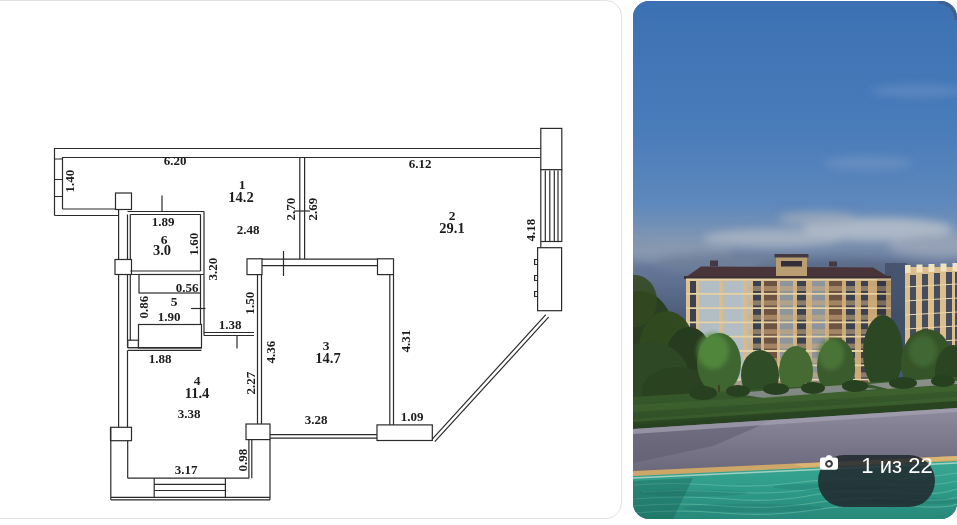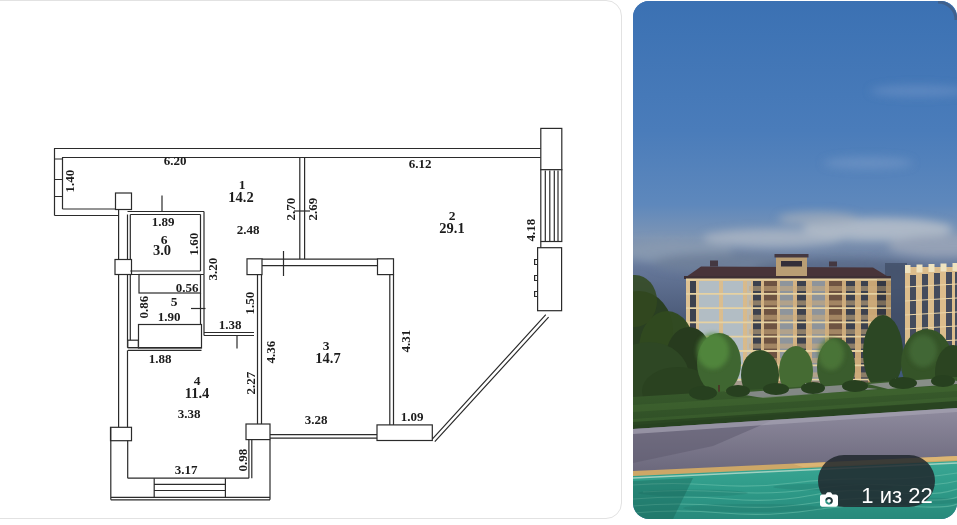--- a/index.html
+++ b/index.html
@@ -8,7 +8,7 @@
 .cardL{position:absolute;left:-20px;top:0;width:640px;height:517px;background:#fff;border:1px solid #e2e2e2;border-radius:16px;}
 .photo{position:absolute;left:633px;top:1px;width:324px;height:518px;border-radius:16px;overflow:hidden;background:#4a7cba;}
 .plan{position:absolute;left:0;top:0;}
-.badge{position:absolute;left:185px;top:454px;width:117px;height:52px;border-radius:26px;background:rgba(33,40,45,0.86);display:flex;align-items:flex-end;justify-content:center;gap:23px;}
+.badge{position:absolute;left:185px;top:454px;width:117px;height:52px;border-radius:26px;background:rgba(33,40,45,0.86);display:flex;align-items:flex-start;justify-content:center;gap:23px;}
 .badge span{color:#fff;font-size:22px;line-height:1;}
 </style>
 </head>

